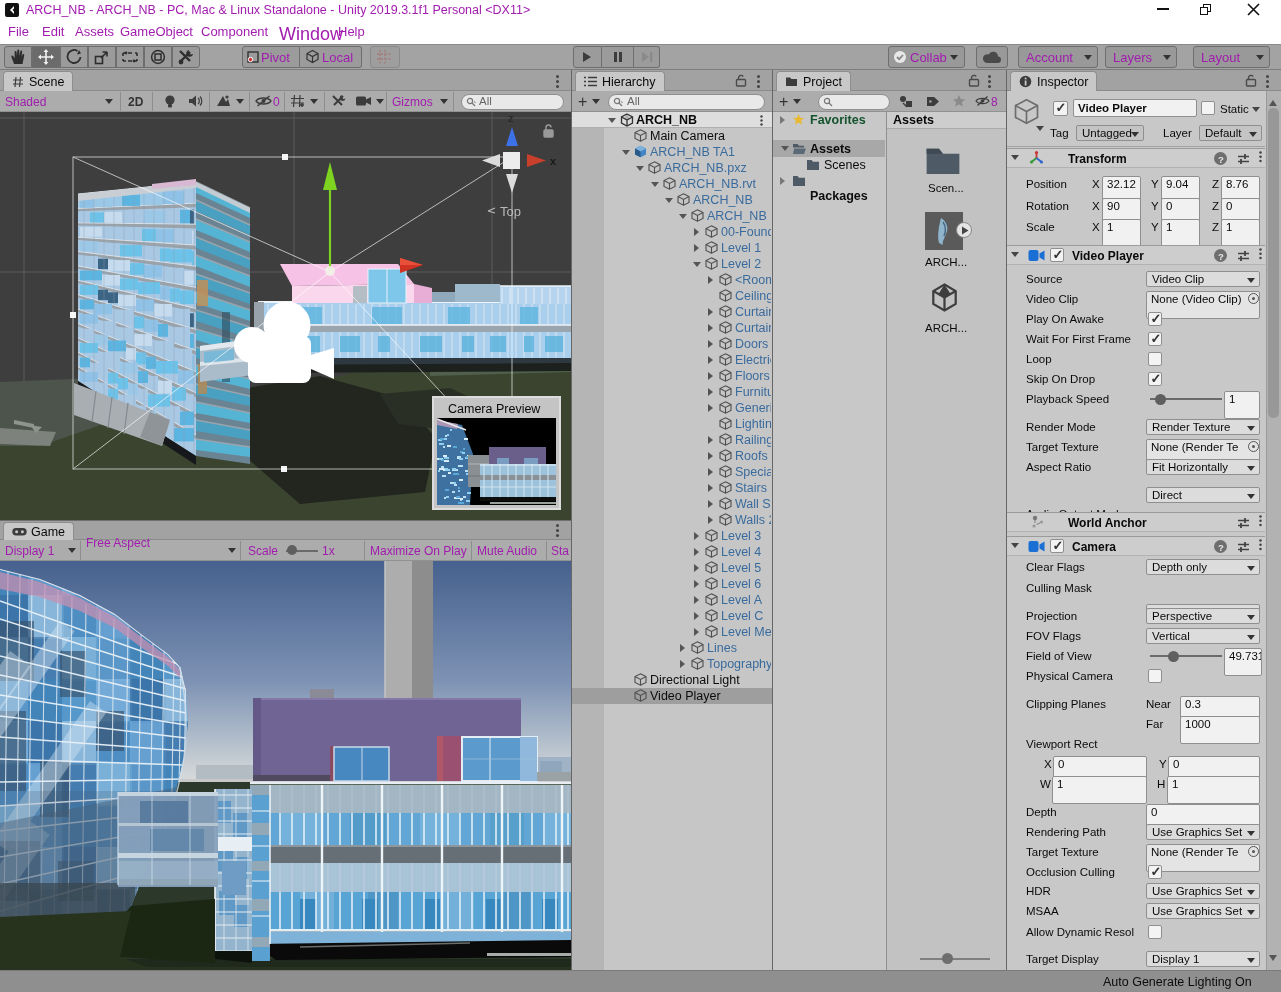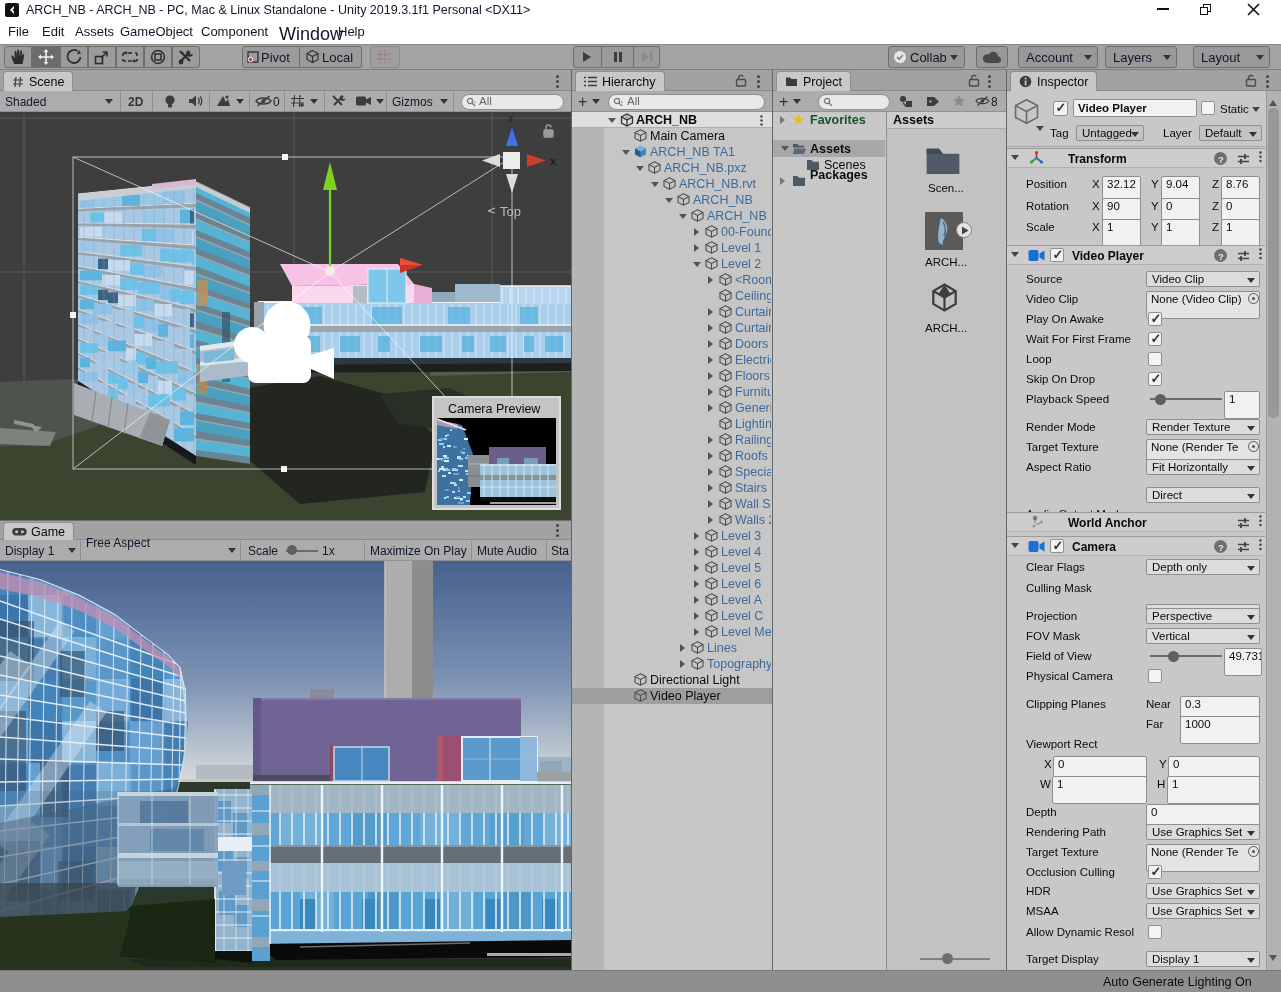--- a/index.html
+++ b/index.html
@@ -4,7 +4,7 @@
 body{font-family:"Liberation Sans",sans-serif;}
 #w{position:relative;width:1281px;height:992px;background:#c8c8c8;overflow:hidden;font-family:"Liberation Sans",sans-serif}
 .ab{position:absolute}
-.tx{position:absolute;white-space:nowrap;color:#0f172a}
+.tx{position:absolute;white-space:nowrap;color:#a21caf}
 .tab{position:absolute;top:1px;height:20px;background:#c8c8c8;border:1px solid #8e8e8e;border-bottom:none;border-radius:4px 4px 0 0;display:flex;align-items:center;padding:0 8px;font-size:12.5px;color:#090909}
 .tbar{position:absolute;background:#a2a2a2;border-bottom:1px solid #8a8a8a}
 .ptool{position:absolute;background:#acacac;border-bottom:1px solid #919191}

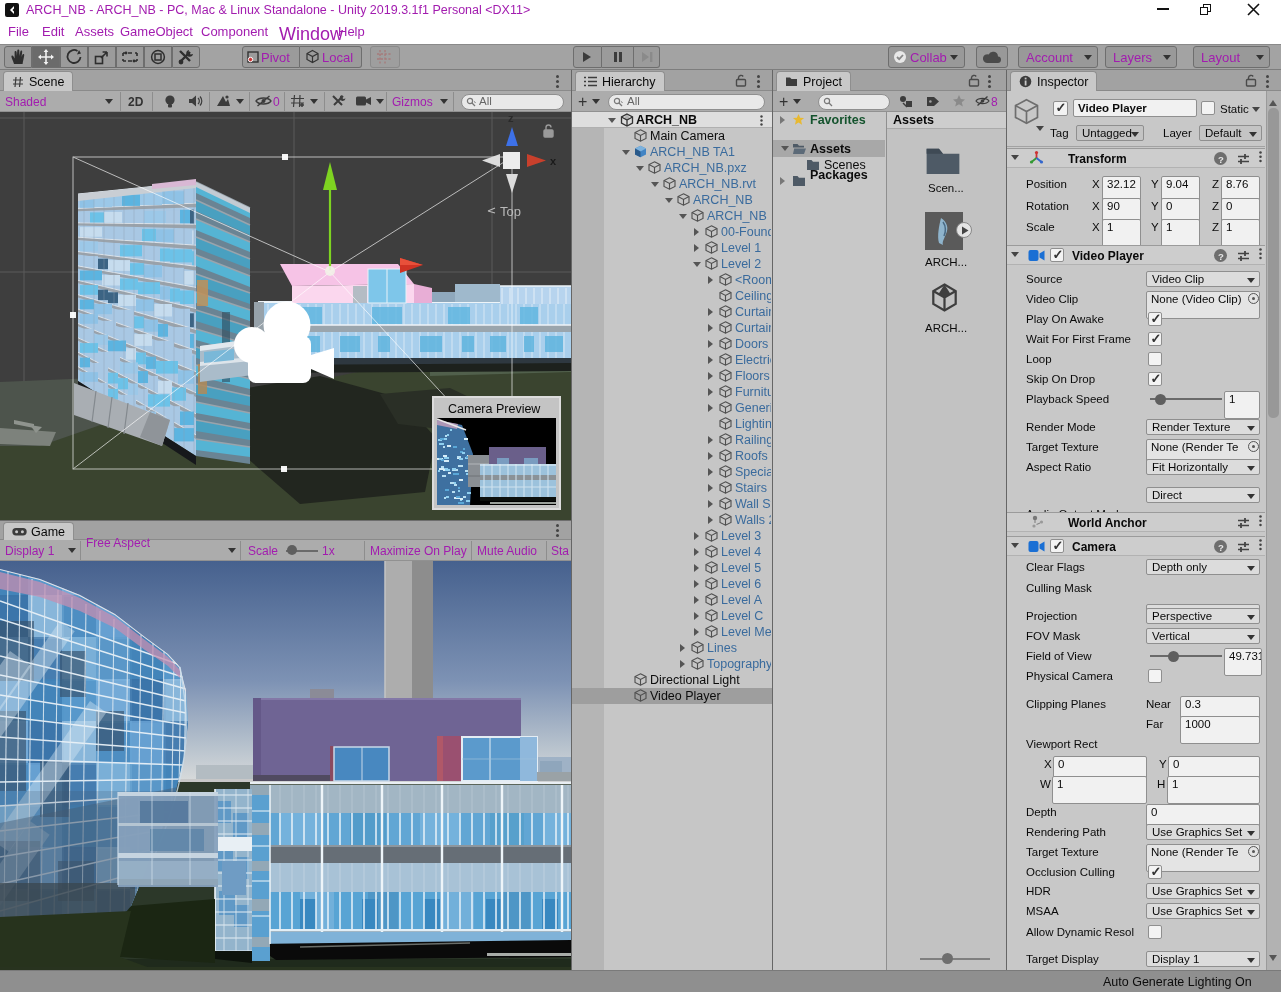--- a/index.html
+++ b/index.html
@@ -1294,7 +1294,7 @@
 <svg class="ab" style="left:792px;top:175px" width="14" height="12" viewBox="0 0 14 12">
       <path d="M1 1 H5.5 L7 2.8 H13 V11 H1 Z" fill="#4e5a66"></path>
     </svg>
-<div class="hrow" style="left:810px;top:167px;color:#0c0c0c;font-weight:bold">Packages</div>
+<div class="hrow" style="left:810px;top:188px;color:#0c0c0c;font-weight:bold">Packages</div>
 <div class="ab" style="left:886px;top:112px;width:1px;height:858px;background:#8f8f8f"></div>
 <div class="ab" style="left:887px;top:112px;width:119px;height:17px;background:#cdcdcd;border-bottom:1px solid #aaa"></div>
 <div class="hrow" style="left:893px;top:112px;color:#090909;font-weight:bold">Assets</div>

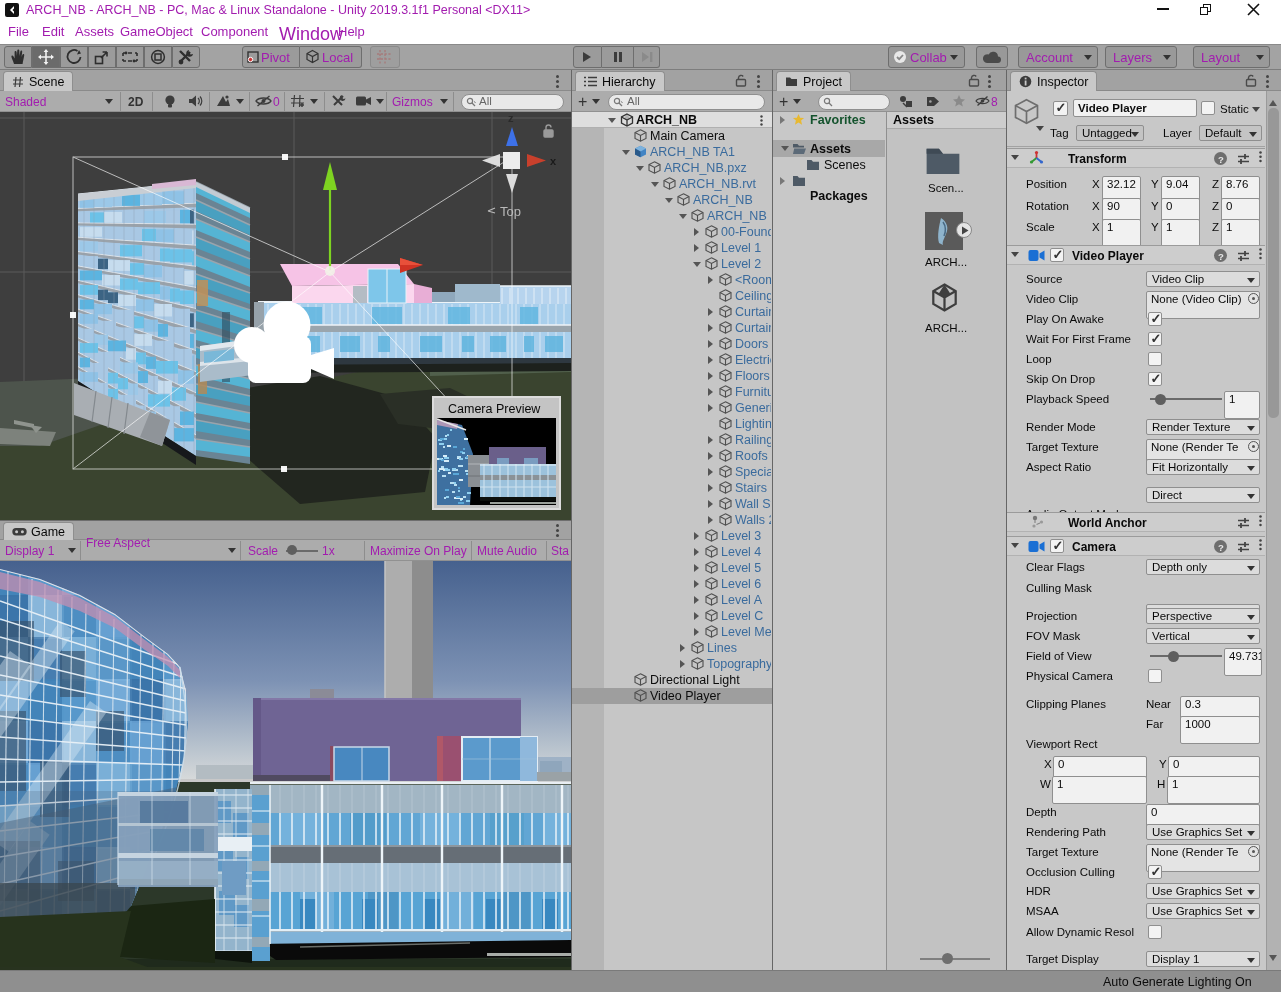--- a/index.html
+++ b/index.html
@@ -1477,7 +1477,7 @@
 <div class="dd" style="left:1146px;top:604px;width:114px">Everything</div>
 <div class="lbl" style="left:1026px;top:610px">Projection</div>
 <div class="dd" style="left:1146px;top:608px;width:114px">Perspective</div>
-<div class="lbl" style="left:1026px;top:630px">FOV Mask</div>
+<div class="lbl" style="left:1026px;top:630px">FOV Flags</div>
 <div class="dd" style="left:1146px;top:628px;width:114px">Vertical</div>
 <div class="lbl" style="left:1026px;top:650px">Field of View</div>
 <div class="ab" style="left:1150px;top:655px;width:72px;height:2px;background:#6a6a6a"></div>

